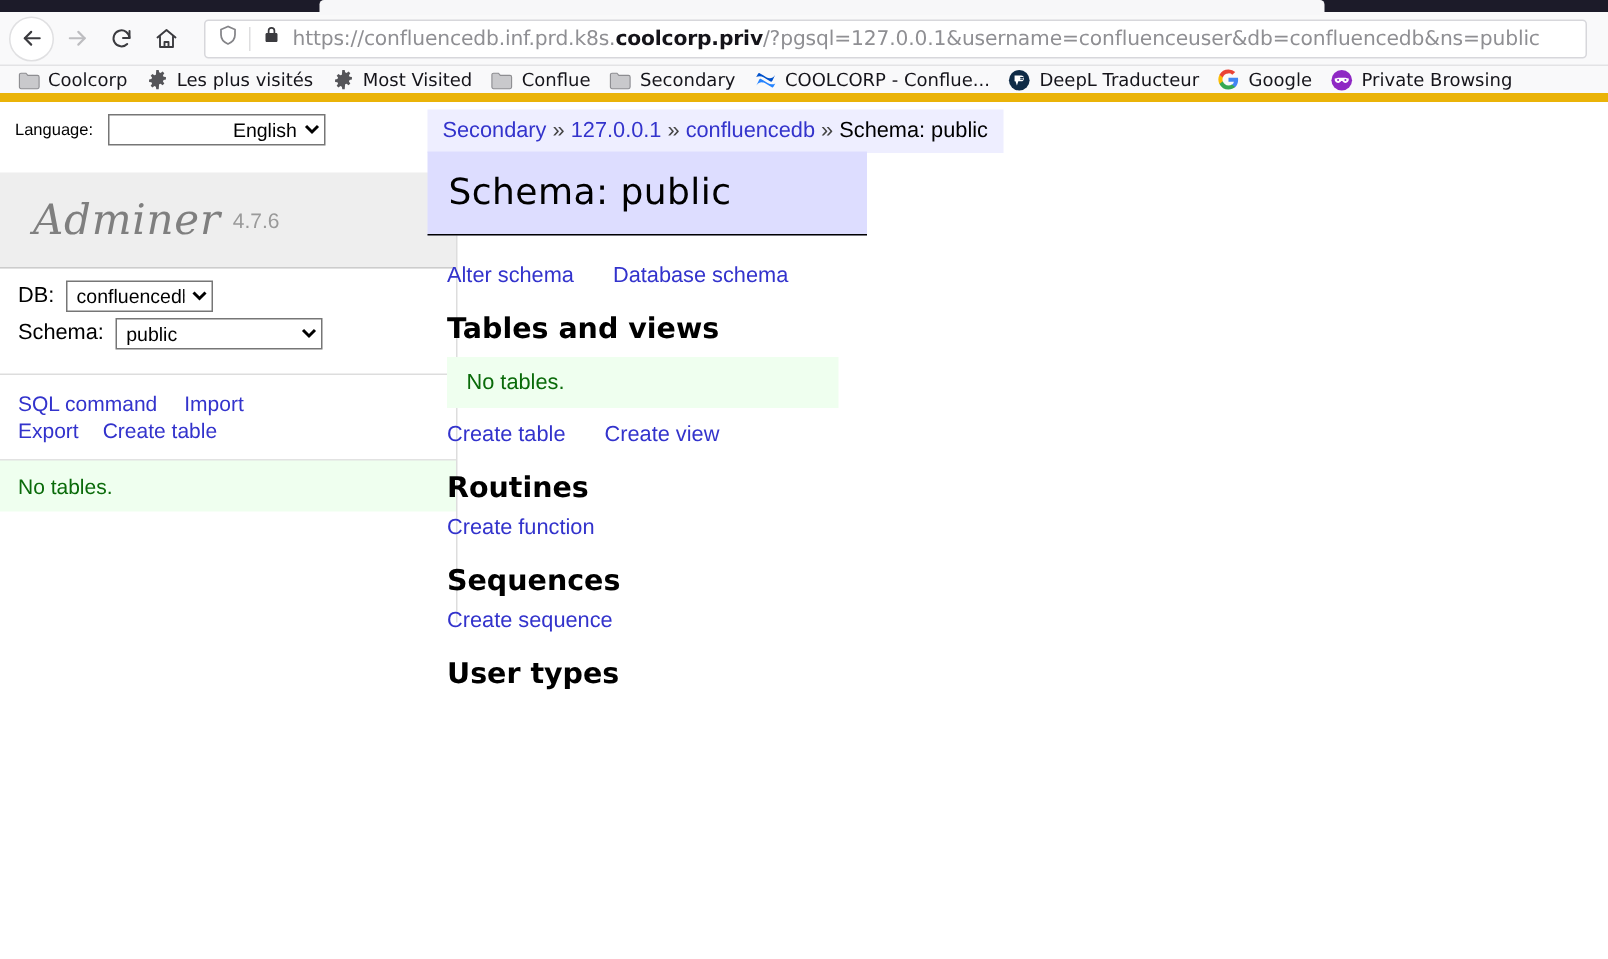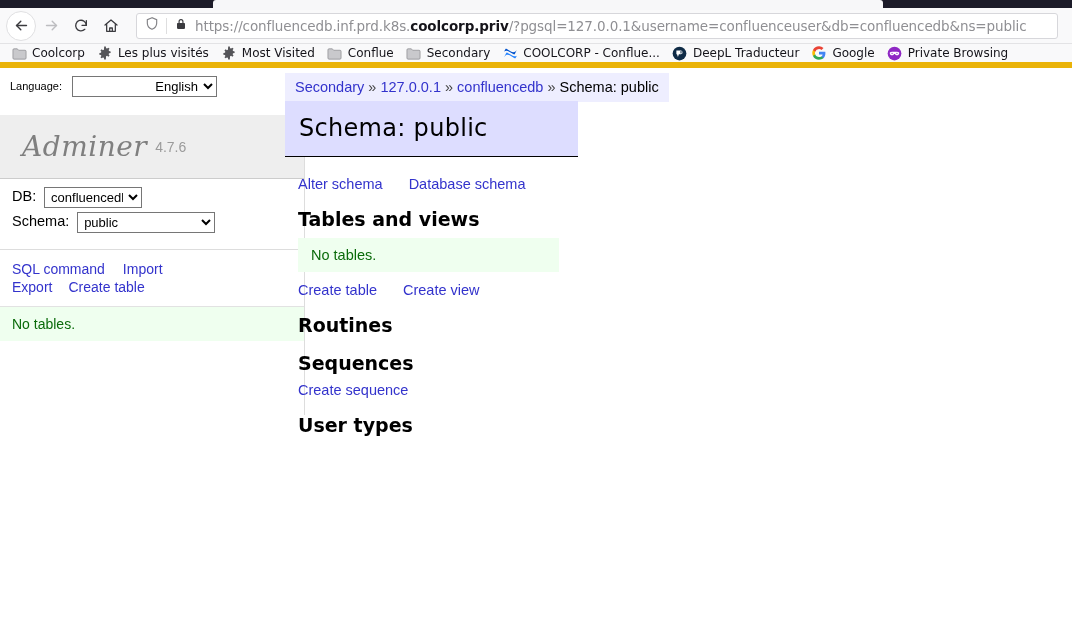--- a/index.html
+++ b/index.html
@@ -403,6 +403,9 @@
       </div>
 
       <h3>Routines</h3>
+      <div class="link-row">
+        <a href="#">Create function</a>
+      </div>
 
       <h3>Sequences</h3>
       <div class="link-row">

